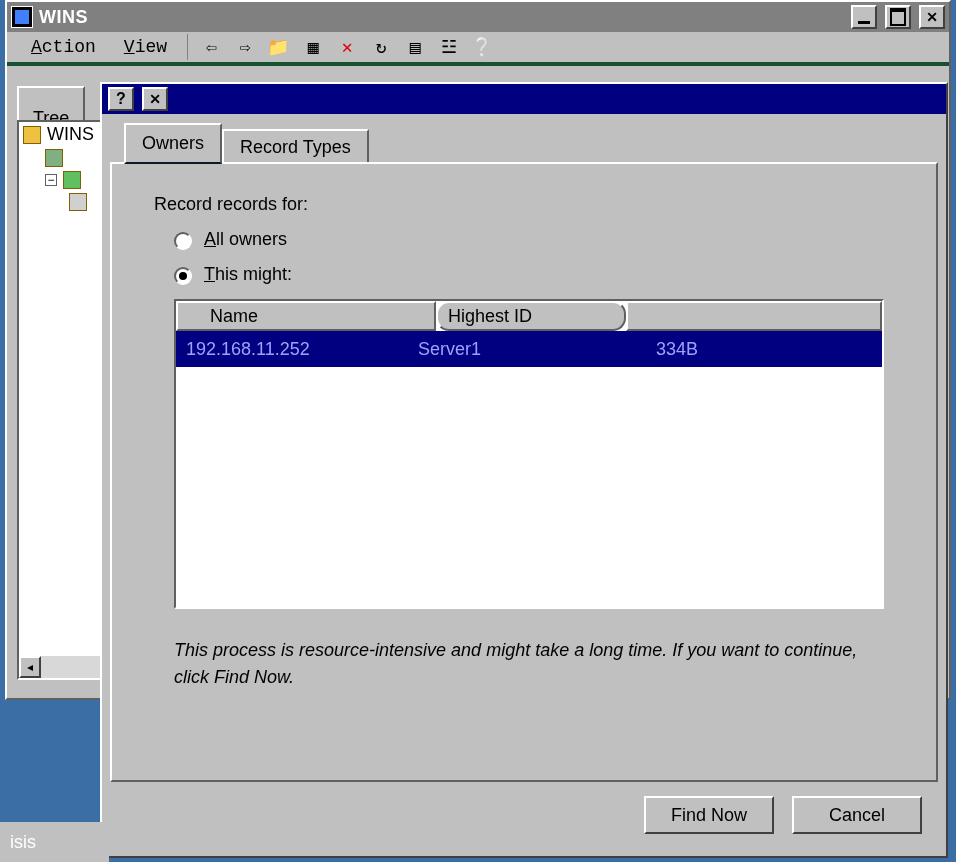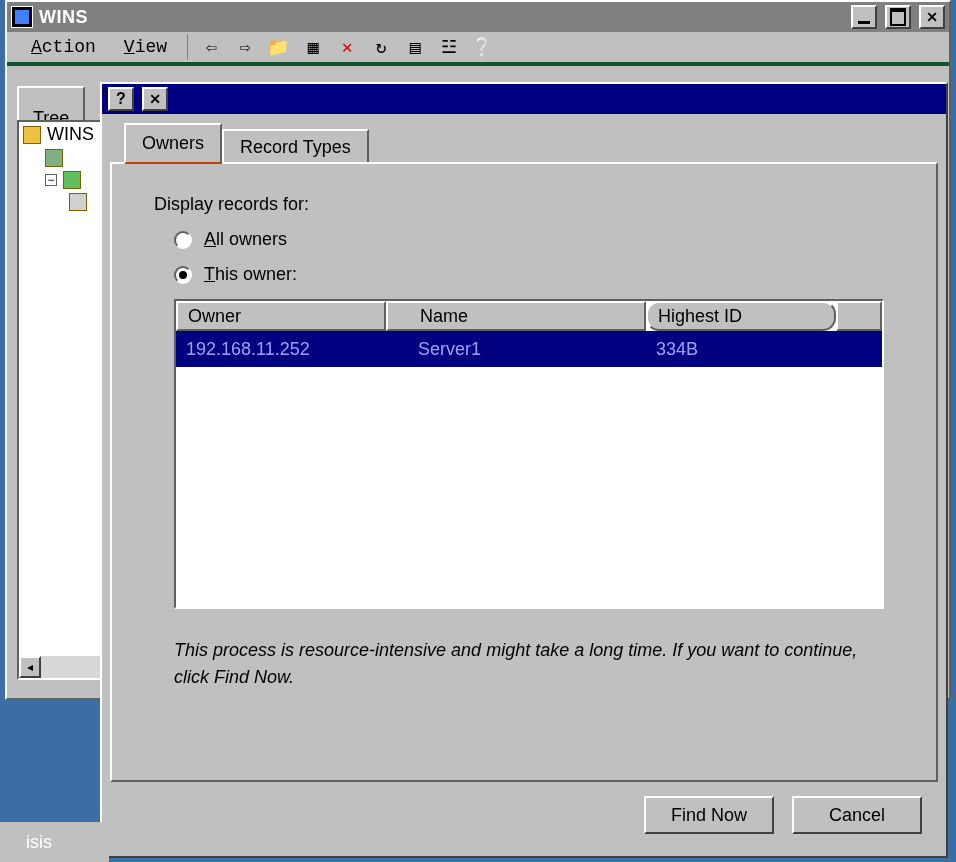--- a/index.html
+++ b/index.html
@@ -177,7 +177,7 @@
     z-index: 2;
     padding-top: 8px;
     padding-bottom: 8px;
-    border-bottom: 2px solid #c2410c;
+    border-bottom: 2px solid #0f172a;
   }
   .tabpage {
     border-top:2px solid #fff;

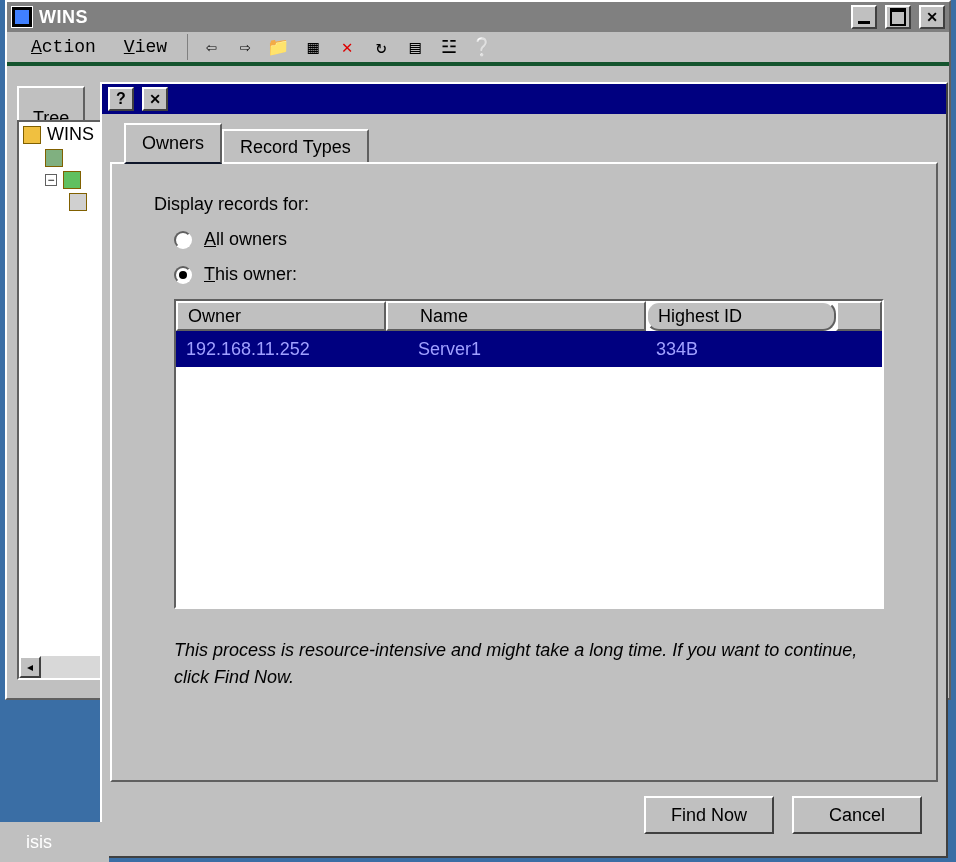--- a/index.html
+++ b/index.html
@@ -338,7 +338,7 @@
     </div>
 
     <div class="tabpage">
-      <div class="fieldlabel">Display records for:</div>
+      <div class="fieldlabel">Record records for:</div>
 
       <div class="radio-row">
         <div class="radio"></div>

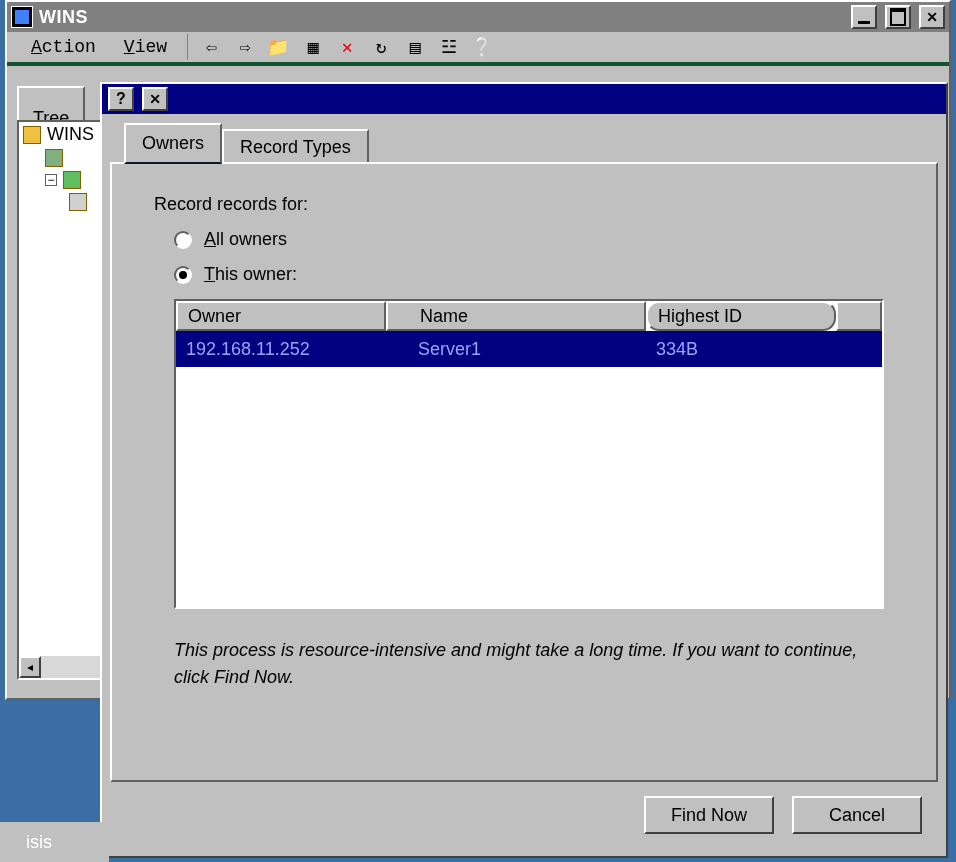--- a/index.html
+++ b/index.html
@@ -191,7 +191,7 @@
   }
   .fieldlabel { margin-bottom: 14px; }
   .radio-row {
-    display:flex; align-items:center; gap:12px;
+    display:flex; align-items:flex-end; gap:12px;
     margin: 10px 0 14px 20px;
   }
   .radio {

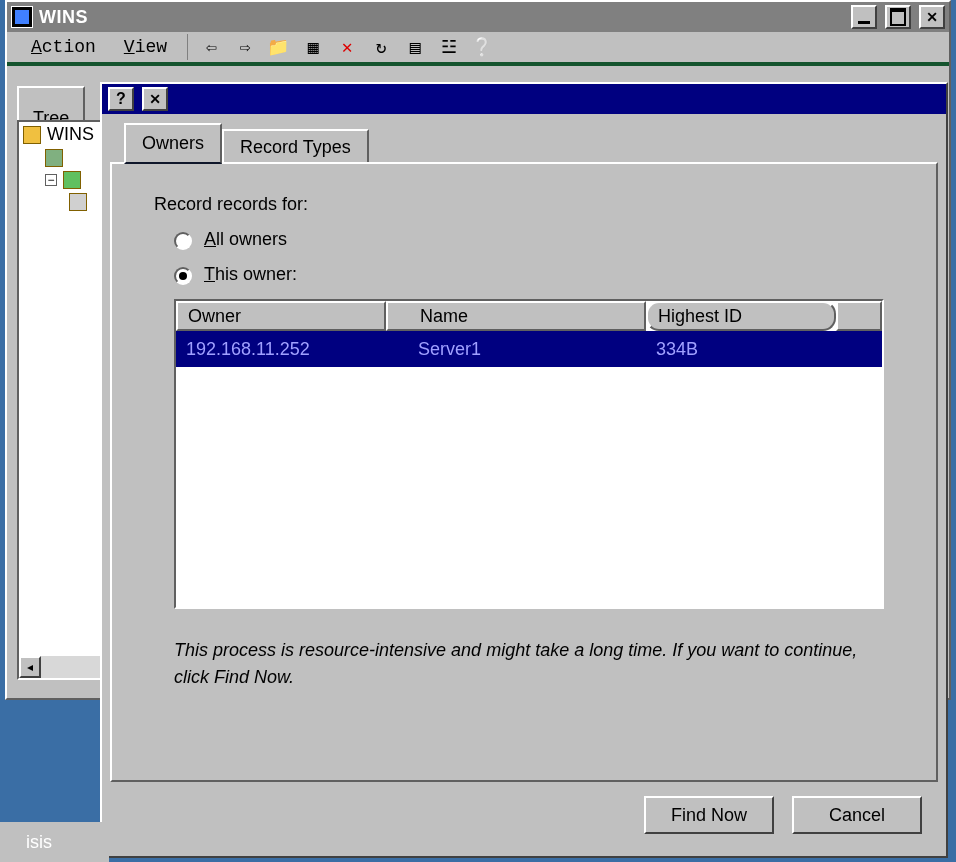--- a/index.html
+++ b/index.html
@@ -349,7 +349,7 @@
         <div class="radio">
             <div class="dot"></div>
           </div>
-        <div class="underline-first">This owner:</div>
+        <div class="underline-first">This might:</div>
       </div>
 
       <div class="listview">

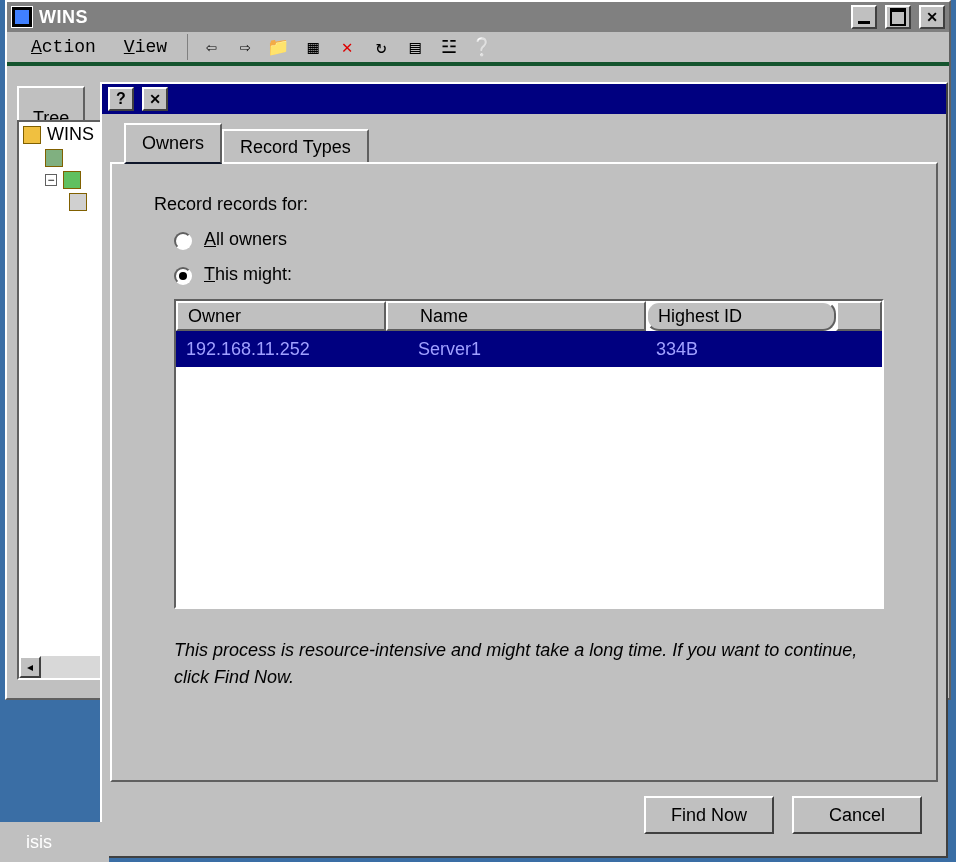--- a/index.html
+++ b/index.html
@@ -354,7 +354,6 @@
 
       <div class="listview">
         <div class="lv-headers">
-          <div class="lv-col c-owner">Owner</div>
           <div class="lv-col c-name">Name</div>
           <div class="lv-col c-hid">Highest ID</div>
           <div class="lv-col c-pad"></div>

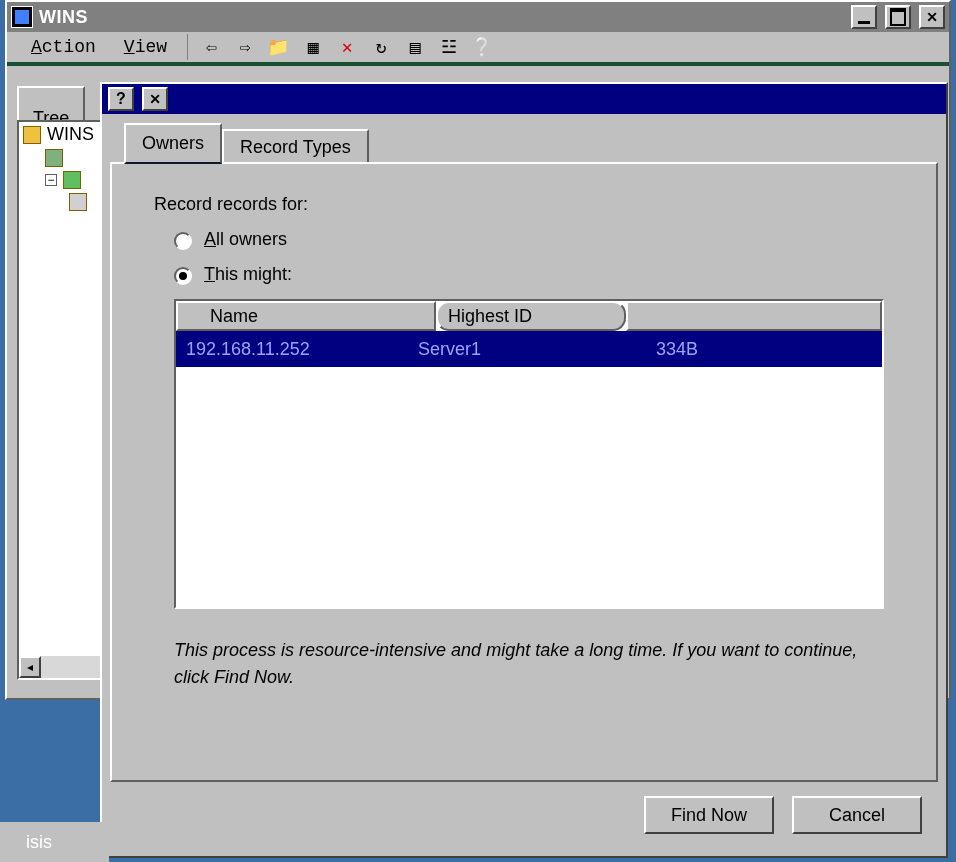--- a/index.html
+++ b/index.html
@@ -270,7 +270,7 @@
     background:#c0c0c0;
     color:#fff;
     display:flex; align-items:center; justify-content:flex-start;
-    padding-left: 26px;
+    padding-left: 10px;
   }
 </style>
 </head>

